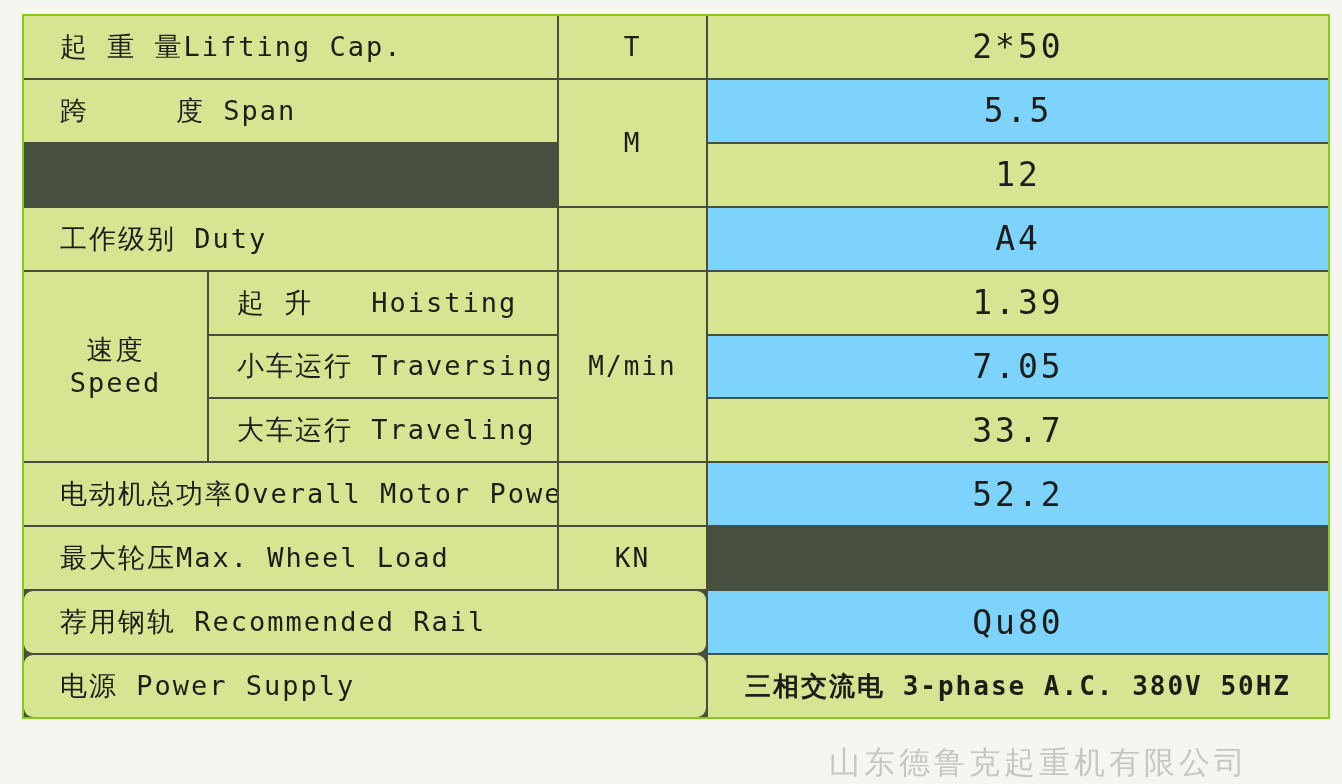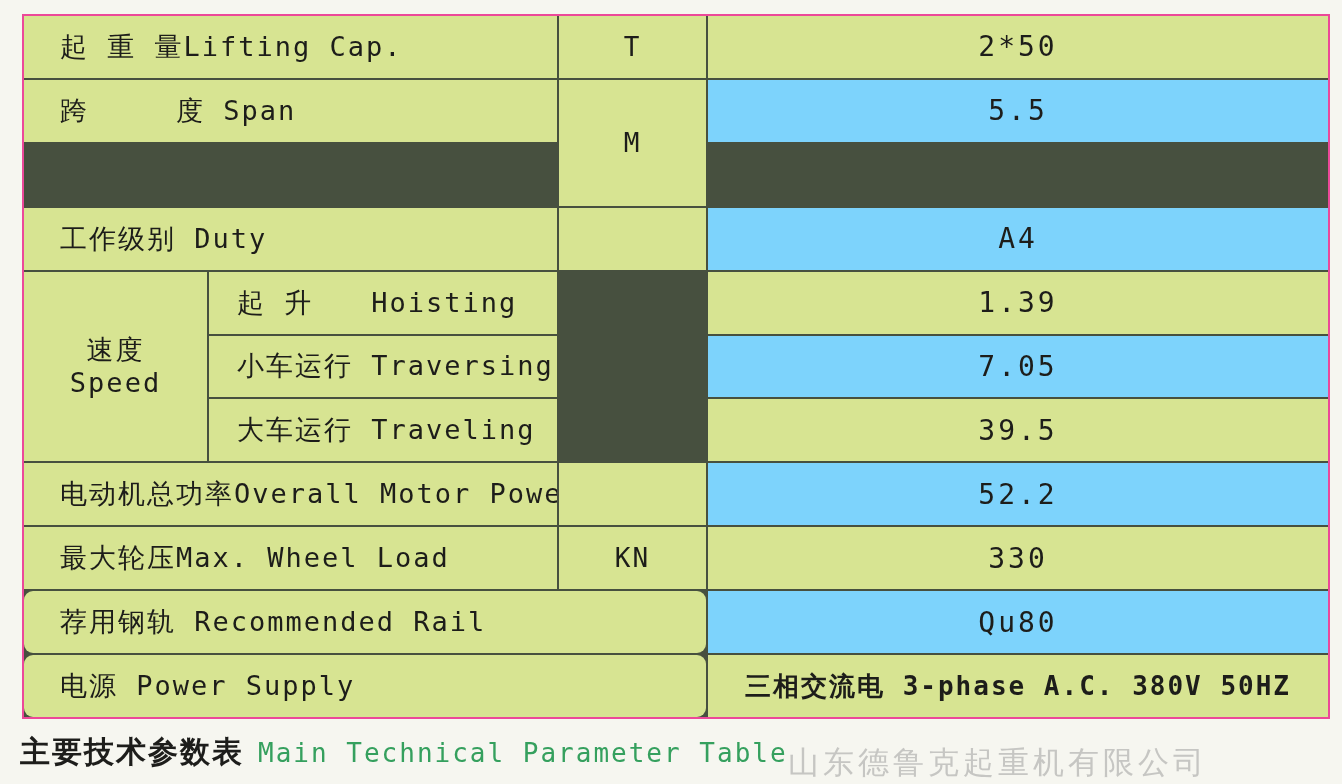--- a/index.html
+++ b/index.html
@@ -19,7 +19,7 @@
     grid-template-rows:repeat(11,1fr);
     gap:2px;
     background:#47503f;
-    border:2px solid #ec4899;
+    border:2px solid #84cc16;
   }
   .cell{
     display:flex;align-items:center;

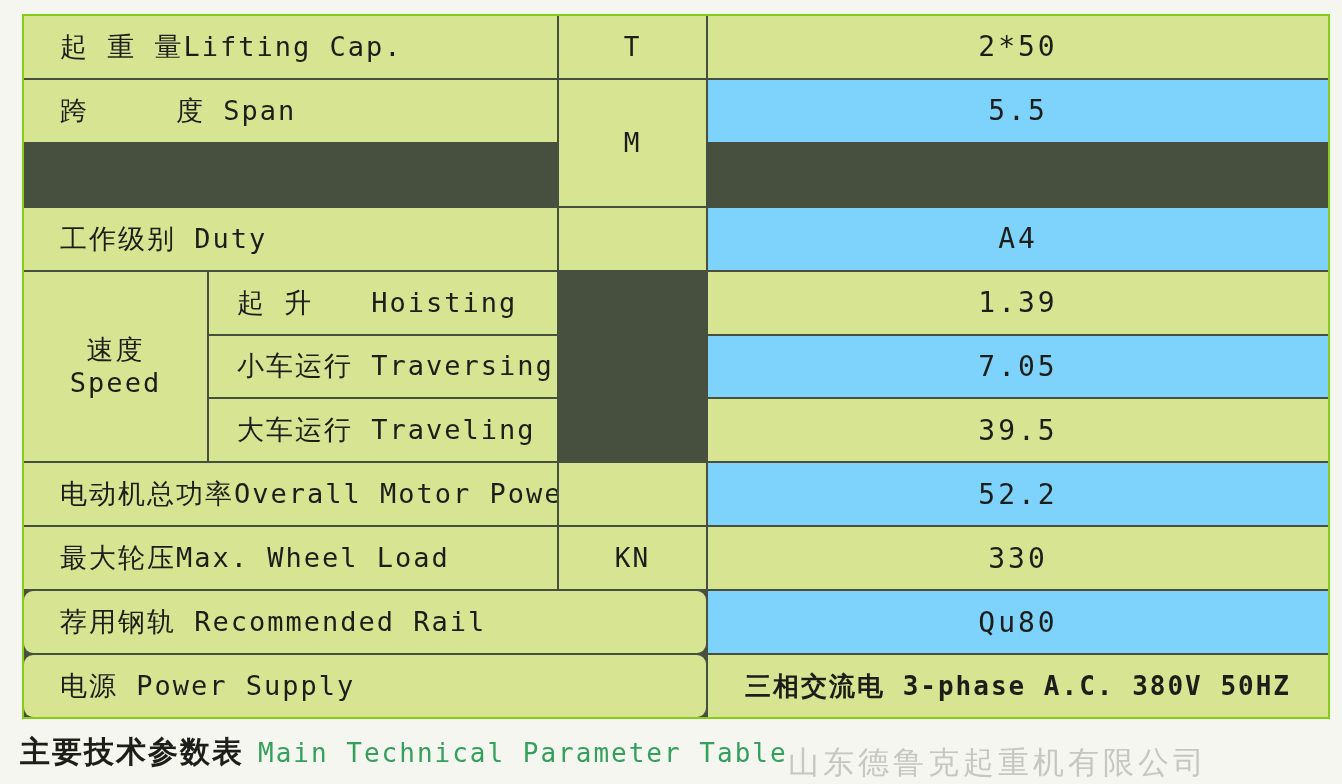--- a/index.html
+++ b/index.html
@@ -31,7 +31,7 @@
   .lbl3{grid-column:1/4;justify-content:flex-start;padding-left:36px;border-radius:9px;}
   .sub{grid-column:2/3;justify-content:flex-start;padding-left:28px;}
   .unit{grid-column:3/4;justify-content:center;font-size:26px;}
-  .val{grid-column:4/5;justify-content:center;font-size:28px;letter-spacing:3px;}
+  .val{grid-column:4/5;justify-content:center;font-size:33px;letter-spacing:3px;}
   .w{background:#7dd3fc;}
   .group{
     grid-column:1/2;flex-direction:column;justify-content:center;

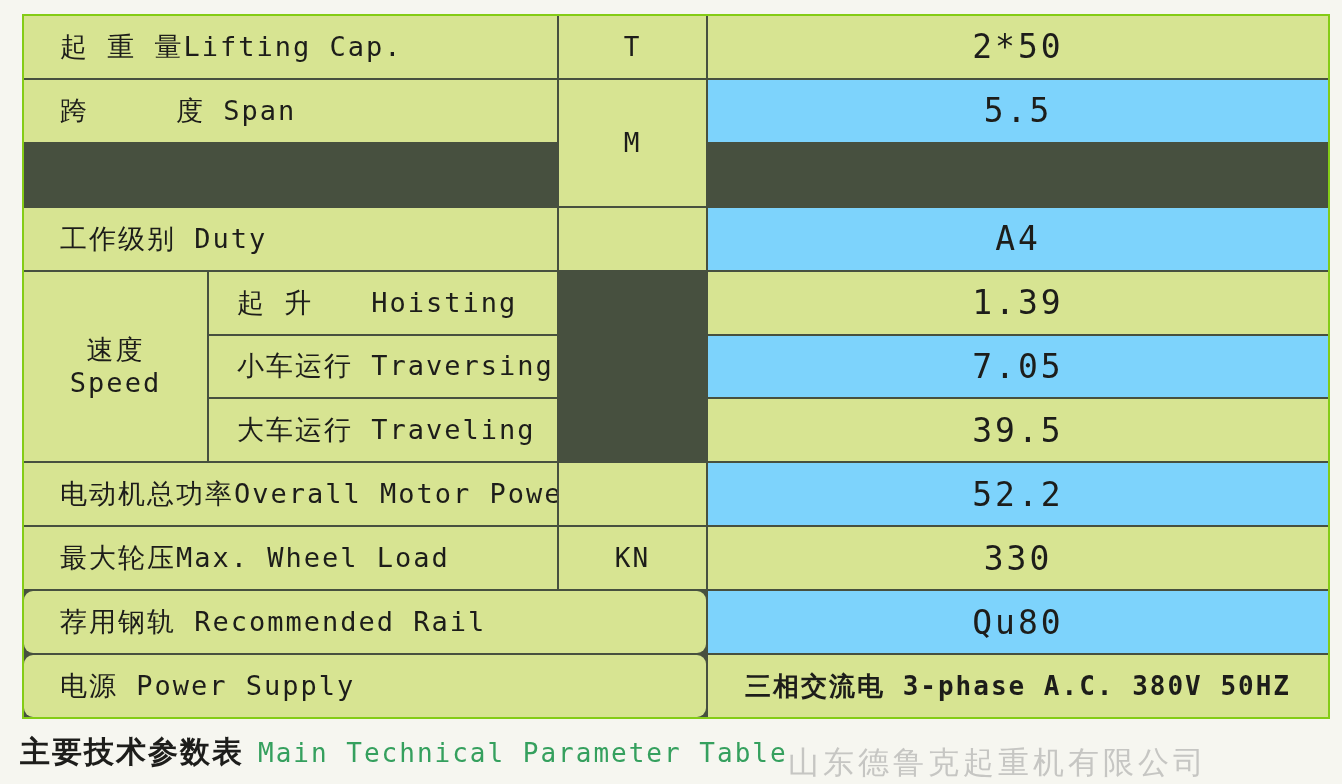--- a/index.html
+++ b/index.html
@@ -67,6 +67,7 @@
     <div class="cell unit" style="grid-row:2/4">M</div>
     <div class="cell val w" style="grid-row:2">5.5</div>
 
+    <div class="cell val" style="grid-row:3">12</div>
 
     <div class="cell lbl" style="grid-row:4">工作级别 Duty</div>
     <div class="cell unit" style="grid-row:4"></div>

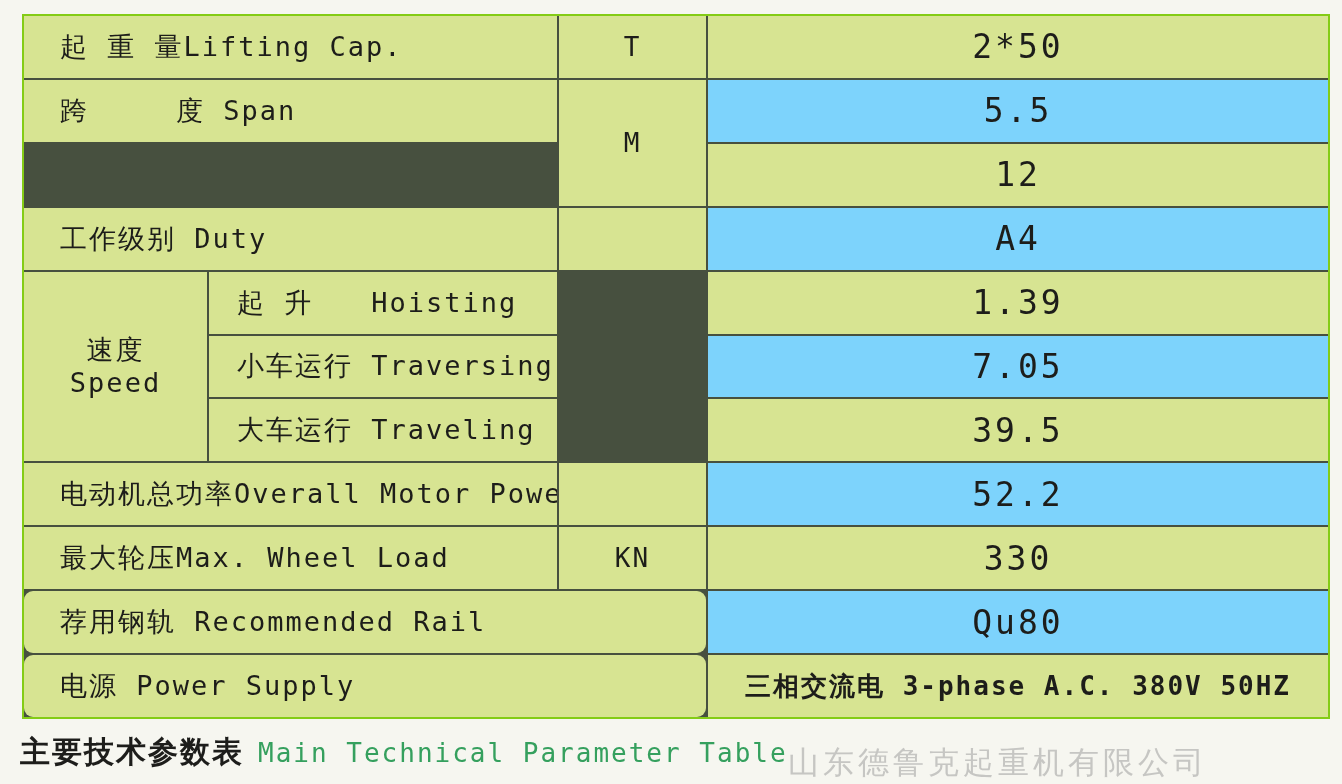--- a/index.html
+++ b/index.html
@@ -78,6 +78,7 @@
       <span>Speed</span>
     </div>
     <div class="cell sub" style="grid-row:5">起 升　　Hoisting</div>
+    <div class="cell unit" style="grid-row:5/8">M/min</div>
     <div class="cell val" style="grid-row:5">1.39</div>
 
     <div class="cell sub" style="grid-row:6">小车运行 Traversing</div>

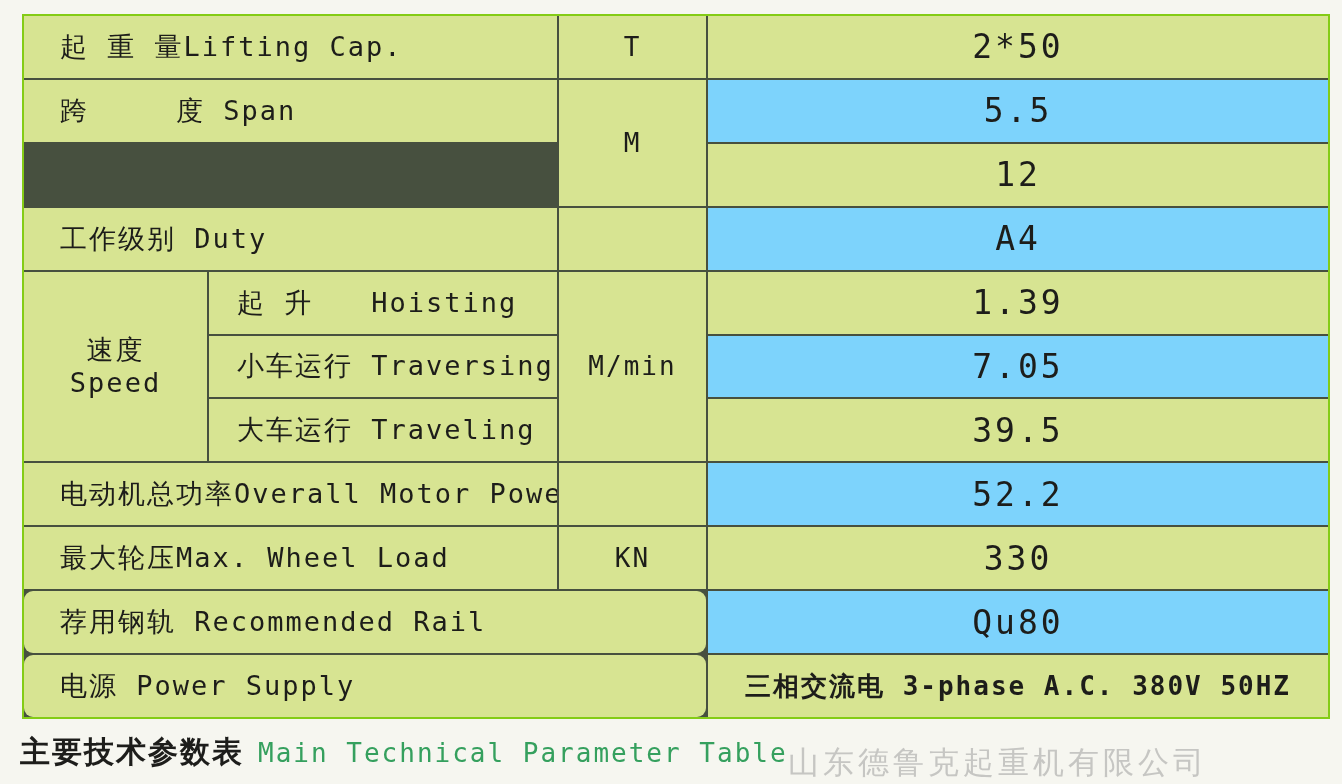--- a/index.html
+++ b/index.html
@@ -85,7 +85,7 @@
     <div class="cell val w" style="grid-row:6">7.05</div>
 
     <div class="cell sub" style="grid-row:7">大车运行 Traveling</div>
-    <div class="cell val" style="grid-row:7">39.5</div>
+    <div class="cell val" style="grid-row:7">33.7</div>
 
     <div class="cell lbl" style="grid-row:8">电动机总功率Overall Motor Power</div>
     <div class="cell unit" style="grid-row:8"></div>

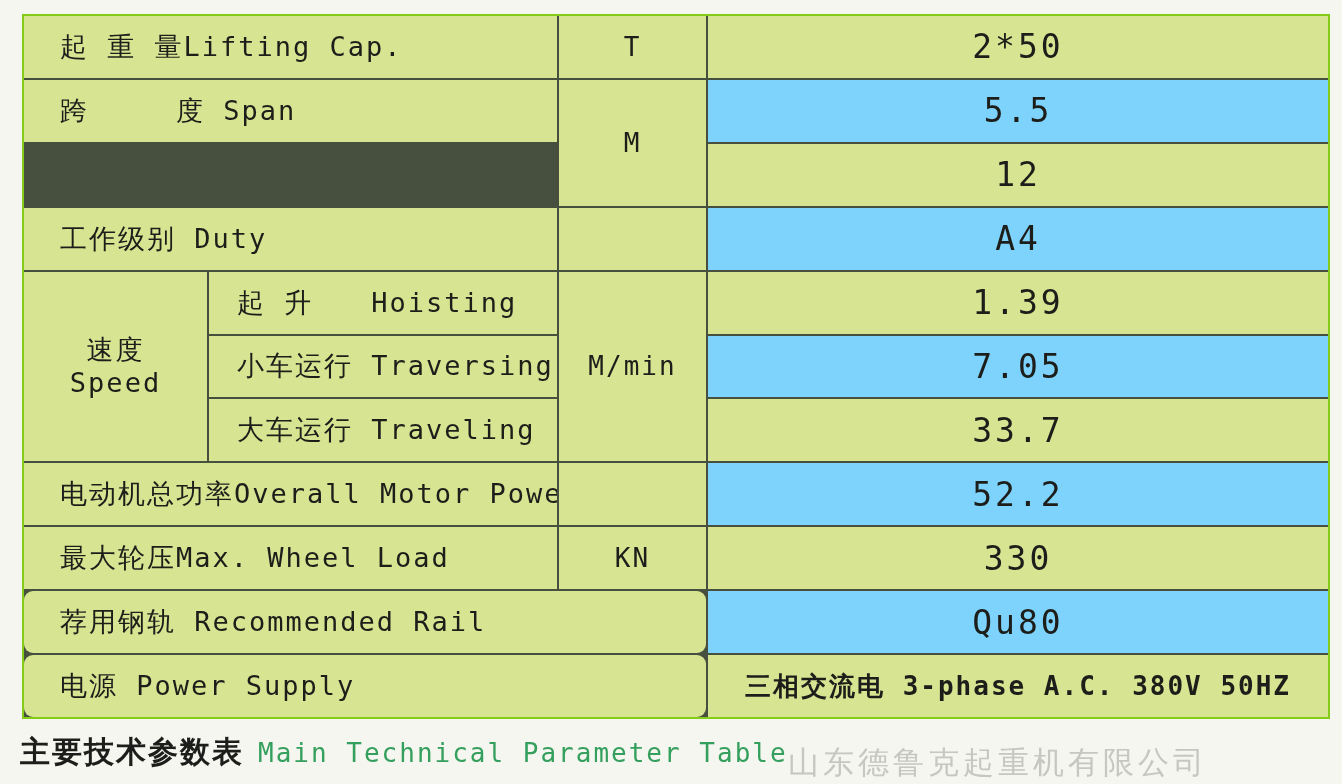--- a/index.html
+++ b/index.html
@@ -93,7 +93,6 @@
 
     <div class="cell lbl" style="grid-row:9">最大轮压Max. Wheel Load</div>
     <div class="cell unit" style="grid-row:9">KN</div>
-    <div class="cell val" style="grid-row:9">330</div>
 
     <div class="cell lbl3" style="grid-row:10">荐用钢轨 Recommended Rail</div>
     <div class="cell val w" style="grid-row:10">Qu80</div>

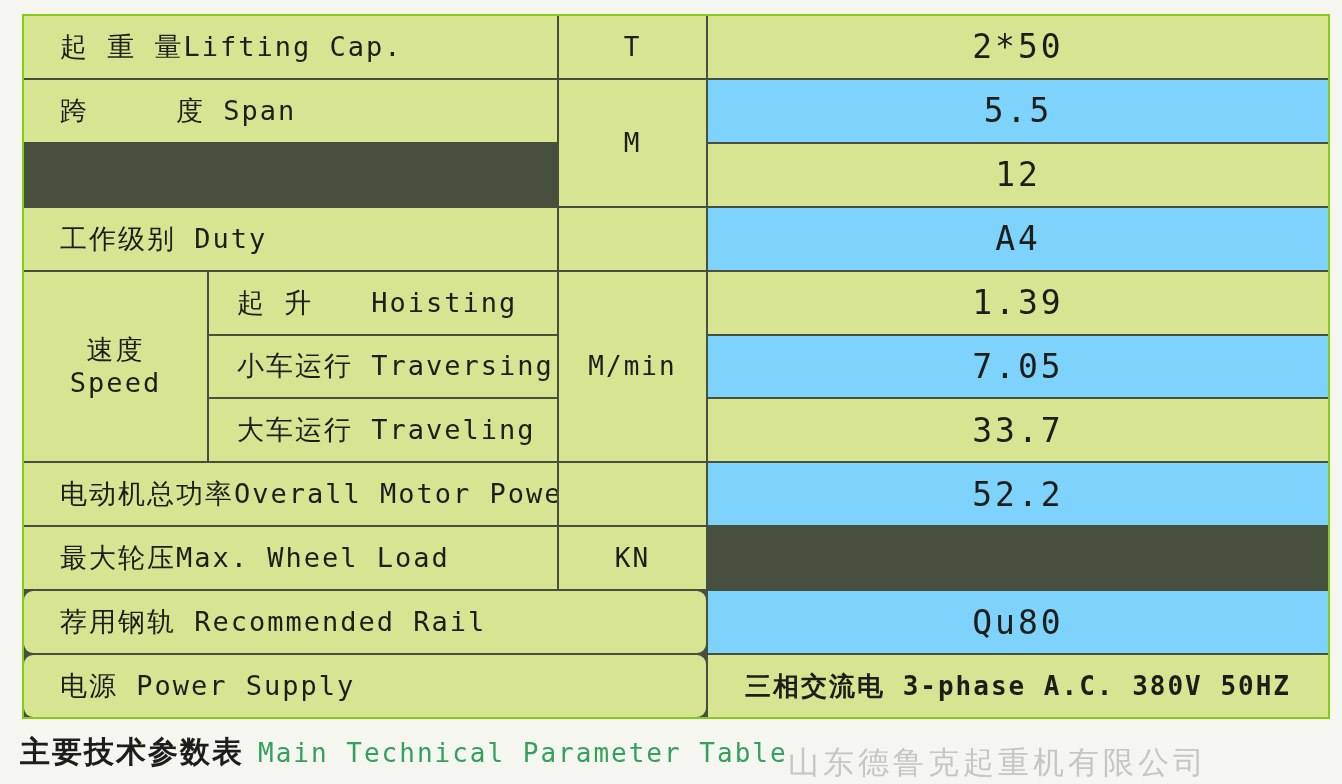--- a/index.html
+++ b/index.html
@@ -102,10 +102,6 @@
 
   </div>
 
-  <div class="caption">
-    <span class="cap-zh">主要技术参数表</span>
-    <span class="cap-en">Main Technical Parameter Table</span>
-  </div>
 
   <div class="watermark">山东德鲁克起重机有限公司</div>
 

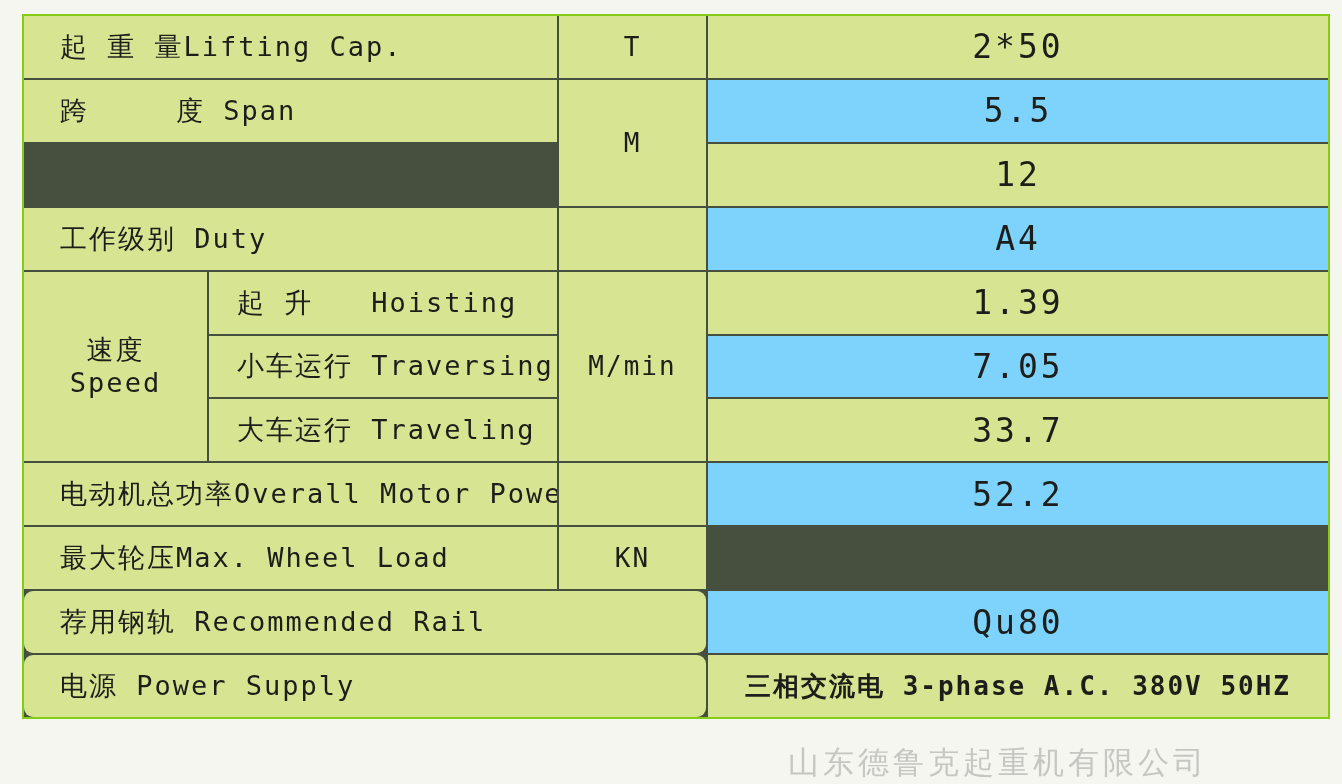--- a/index.html
+++ b/index.html
@@ -47,7 +47,7 @@
   .cap-zh{font-size:30px;font-weight:bold;color:#1d1d1b;letter-spacing:2px;}
   .cap-en{font-size:26px;color:#35a05e;letter-spacing:2px;}
   .watermark{
-    position:absolute;left:788px;top:742px;
+    position:absolute;left:829px;top:742px;
     font-size:31px;color:#c6c6c3;letter-spacing:4px;
     white-space:nowrap;font-family:"Liberation Sans",sans-serif;
   }

